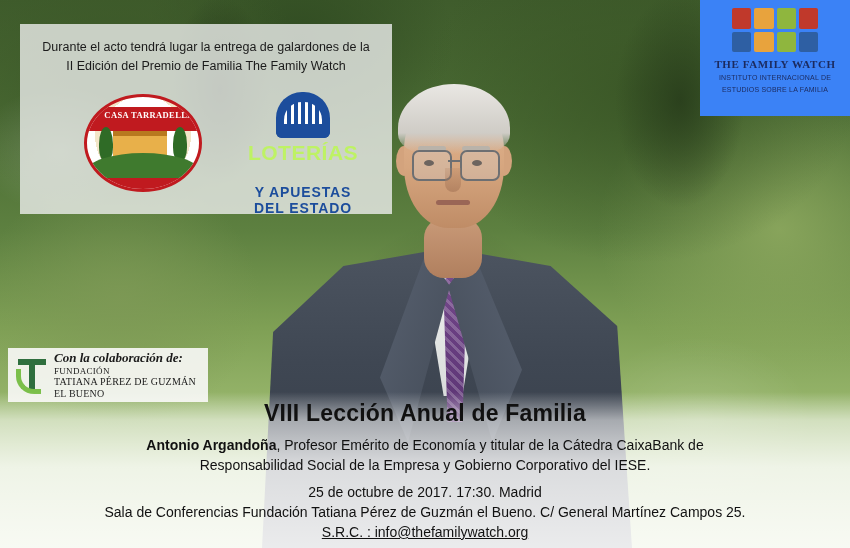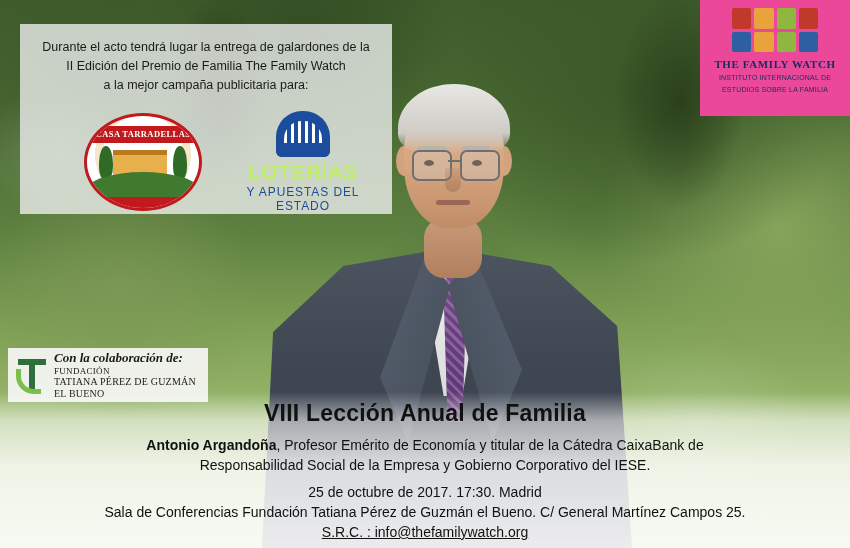--- a/index.html
+++ b/index.html
@@ -242,7 +242,7 @@
     position: absolute;
     right: 0; top: 0;
     width: 150px; height: 116px;
-    background: #ec4899;
+    background: #3b82f6;
     text-align: center;
     padding-top: 8px;
     box-sizing: border-box;

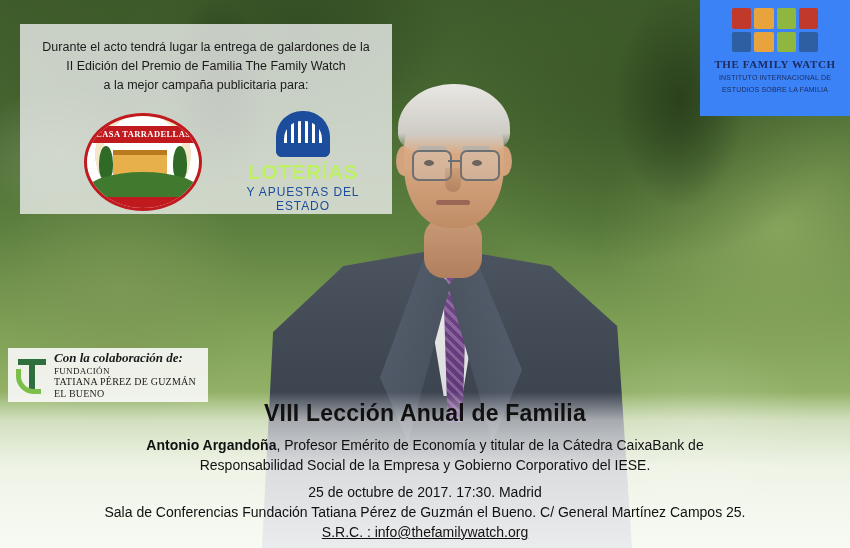--- a/index.html
+++ b/index.html
@@ -362,7 +362,6 @@
   <div class="sponsor-panel">
     <div class="line">Durante el acto tendrá lugar la entrega de galardones de la</div>
     <div class="line">II Edición del Premio de Familia The Family Watch</div>
-    <div class="line">a la mejor campaña publicitaria para:</div>
 
     <div class="sponsor-logos">
       <div class="logo-casa">

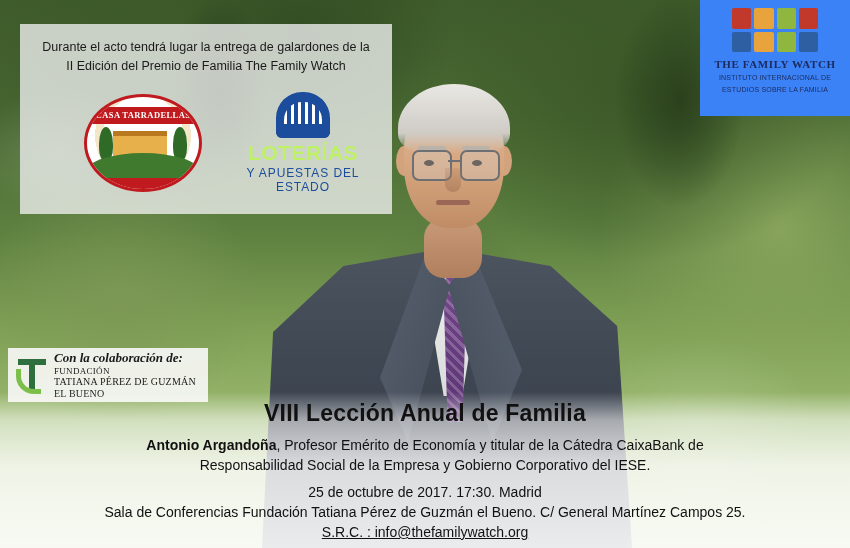--- a/index.html
+++ b/index.html
@@ -172,14 +172,14 @@
     overflow: hidden;
   }
   .casa-band {
-    position: absolute; left: 0; top: 10px; width: 100%; height: 17px;
+    position: absolute; left: 0; top: 10px; width: 100%; height: 24px;
     background: #c01a1f;
     color: #ffffff;
     font-size: 8.5px;
     font-weight: bold;
     letter-spacing: 0.4px;
     line-height: 17px;
-    text-align: center;
+    text-align: right;
     font-family: "Liberation Serif", serif;
   }
   .casa-house {

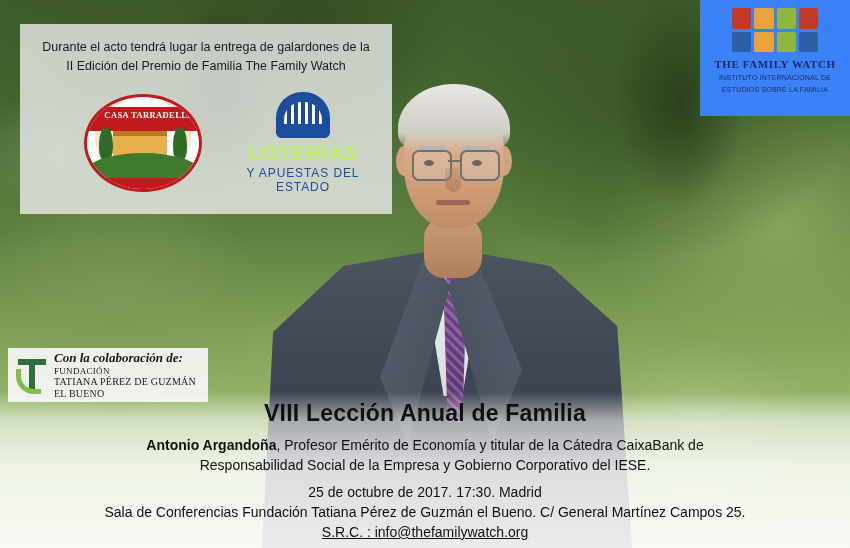--- a/index.html
+++ b/index.html
@@ -231,10 +231,10 @@
   }
   .lot-sub {
     color: #1c4d9c;
-    font-size: 12px;
-    font-weight: normal;
+    font-size: 14px;
+    font-weight: bold;
     letter-spacing: 0.9px;
-    margin-top: 2px;
+    margin-top: 20px;
   }
 
   

